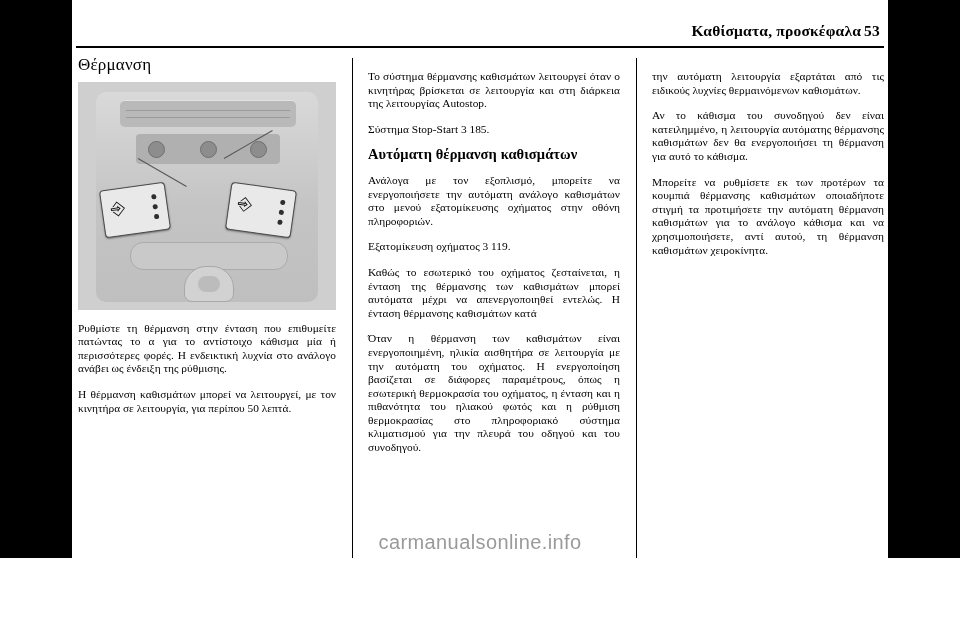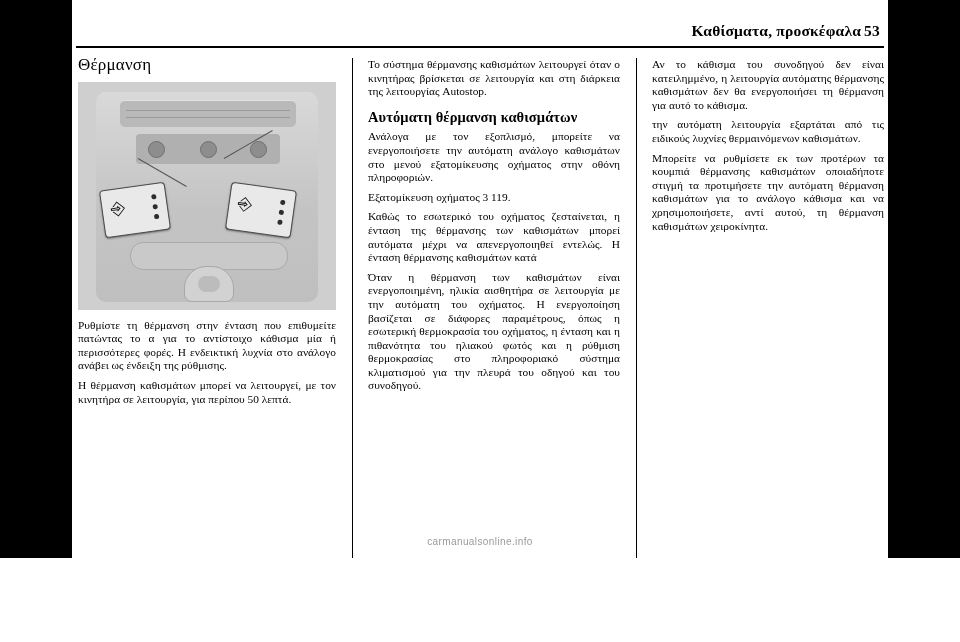--- a/index.html
+++ b/index.html
@@ -97,7 +97,7 @@
     letter-spacing: 0.1px;
   }
   p.para {
-    margin: 0 0 6px 0;
+    margin: 12px 0 6px 0;
     text-align: justify;
     hyphens: auto;
   }

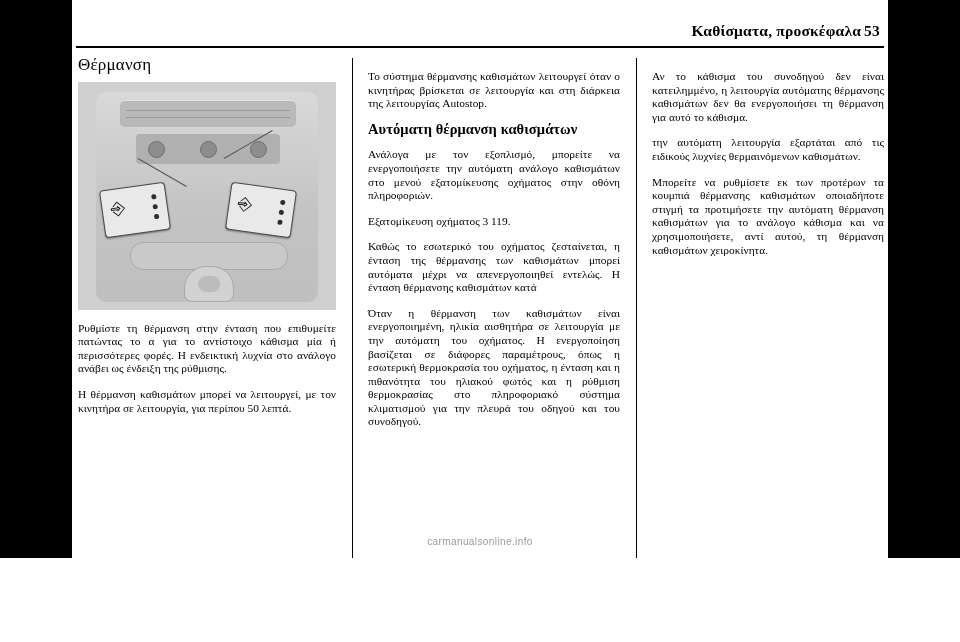--- a/index.html
+++ b/index.html
@@ -310,8 +310,8 @@
     </div>
 
     <div class="col col3">
+      <p class="para">την αυτόματη λειτουργία εξαρτάται από τις ειδικούς λυχνίες θερμαινόμενων καθισμάτων.</p>
       <p class="para">Αν το κάθισμα του συνοδηγού δεν είναι κατειλημμένο, η λειτουργία αυτόματης θέρμανσης καθισμάτων δεν θα ενεργοποιήσει τη θέρμανση για αυτό το κάθισμα.</p>
-      <p class="para">την αυτόματη λειτουργία εξαρτάται από τις ειδικούς λυχνίες θερμαινόμενων καθισμάτων.</p>
       <p class="para">Μπορείτε να ρυθμίσετε εκ των προτέρων τα κουμπιά θέρμανσης καθισμάτων οποιαδήποτε στιγμή τα προτιμήσετε την αυτόματη θέρμανση καθισμάτων για το ανάλογο κάθισμα και να χρησιμοποιήσετε, αντί αυτού, τη θέρμανση καθισμάτων χειροκίνητα.</p>
     </div>
 

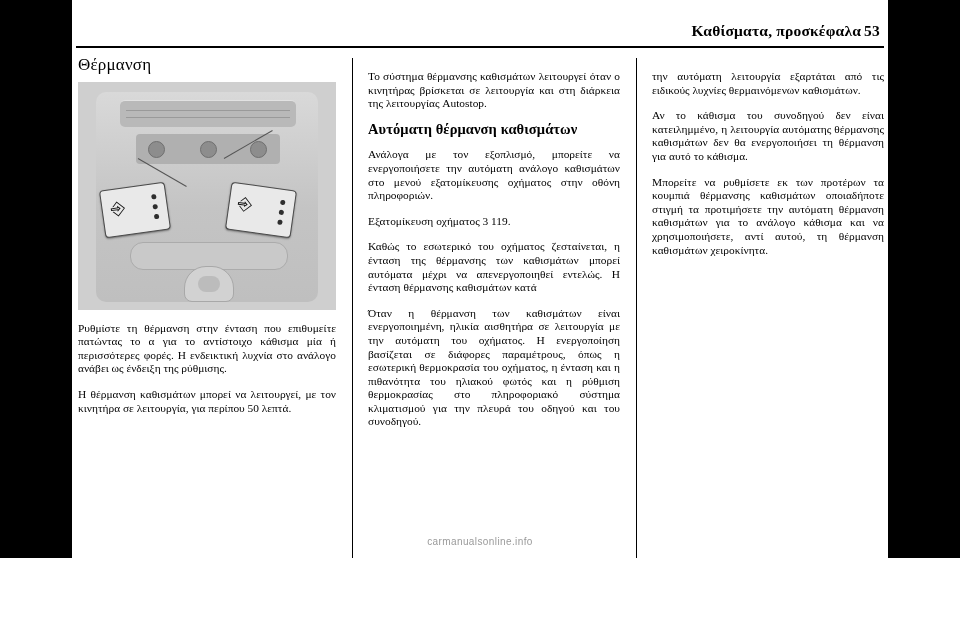--- a/index.html
+++ b/index.html
@@ -300,6 +300,7 @@
 
     <div class="col col2">
       <p class="para">Το σύστημα θέρμανσης καθισμάτων λειτουργεί όταν ο κινητήρας βρίσκεται σε λειτουργία και στη διάρκεια της λειτουργίας Autostop.</p>
+      <p class="para">Σύστημα Stop-Start 3 185.</p>
 
       <h3 class="sub-title">Αυτόματη θέρμανση καθισμάτων</h3>
 

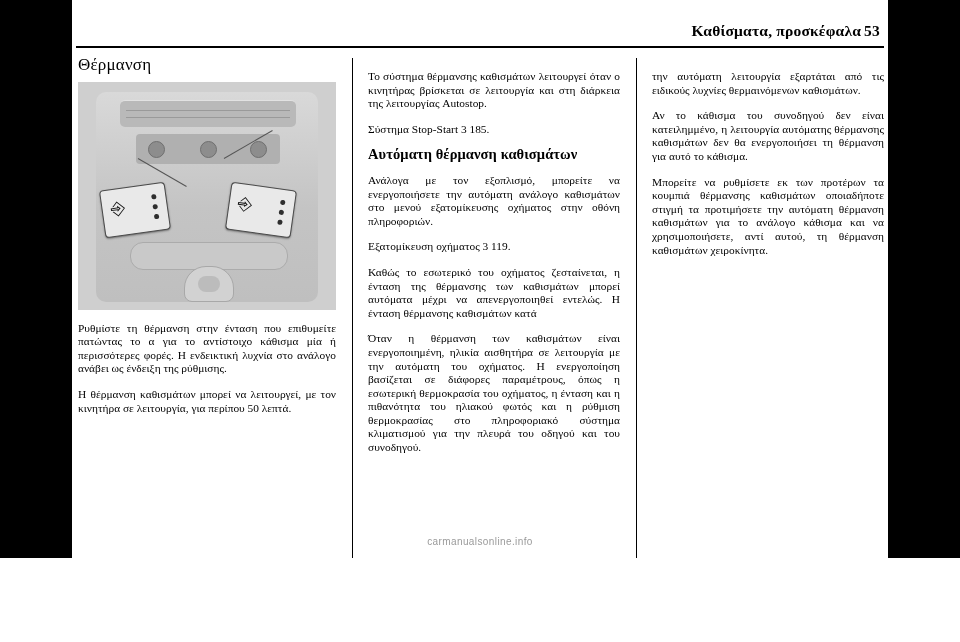--- a/index.html
+++ b/index.html
@@ -238,11 +238,11 @@
   .footer {
     position: absolute;
     left: 0;
-    bottom: 11px;
+    bottom: 4px;
     width: 960px;
     text-align: center;
     font-family: "Liberation Sans", sans-serif;
-    font-size: 10px;
+    font-size: 20px;
     color: #9a9a9a;
     letter-spacing: 0.4px;
   }

